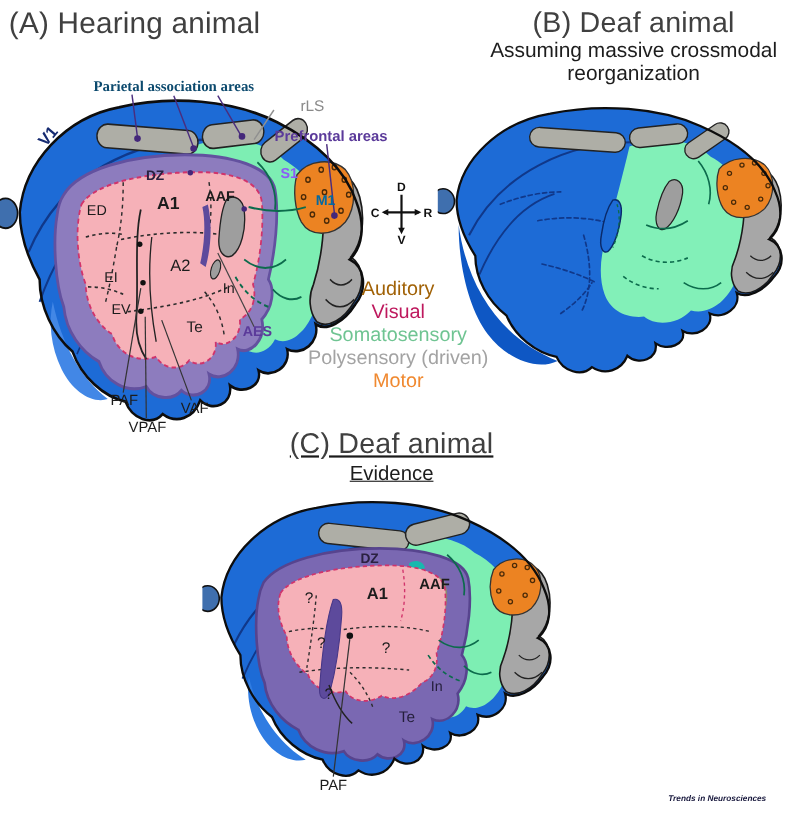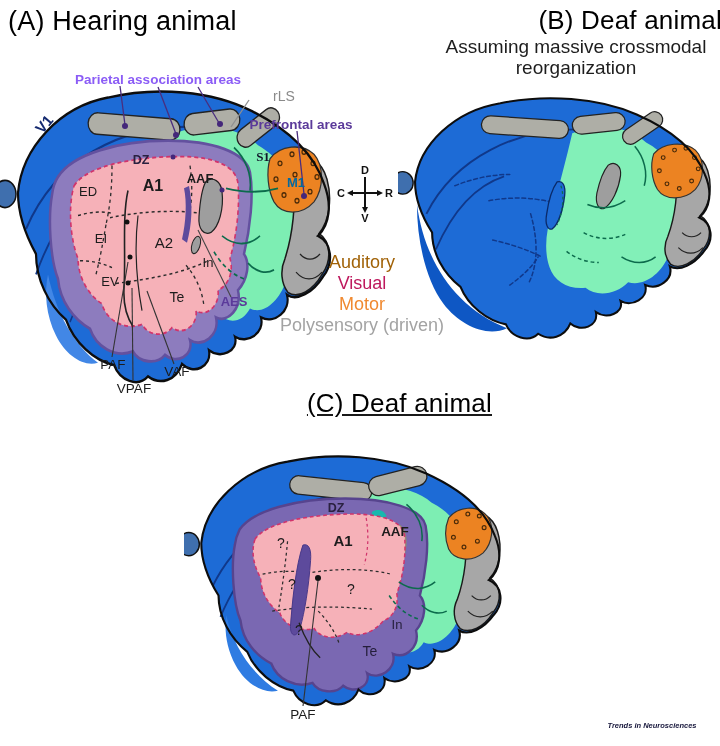--- a/index.html
+++ b/index.html
@@ -6,7 +6,7 @@
   body{width:720px;height:746px;position:relative;background:#ffffff;overflow:hidden;
        font-family:"Liberation Sans","DejaVu Sans",sans-serif;color:#1a1a1a;}
   .abs{position:absolute;}
-  .panel-title{font-size:26px;letter-spacing:0.2px;color:#000000;white-space:nowrap;text-align:right;}
+  .panel-title{font-size:26px;letter-spacing:0.2px;color:#404040;white-space:nowrap;}
   .panel-subtitle{font-size:19px;line-height:21px;color:#1d1d1d;}
   .lbl{position:absolute;transform:translate(-50%,-50%);white-space:nowrap;font-size:13px;color:#1c1c1c;}
   .lbl.bold{font-weight:bold;}

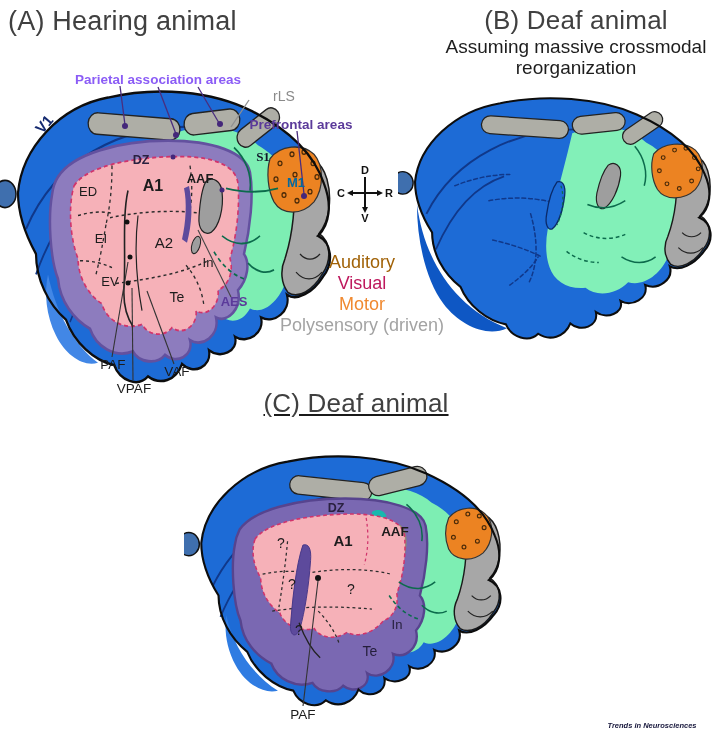--- a/index.html
+++ b/index.html
@@ -252,7 +252,7 @@
 
 <div class="abs" style="left:0;top:0;width:720px;height:746px;">
   <span class="lbl bold" style="left:44px;top:124px;transform:translate(-50%,-50%) rotate(-50deg);font-size:15px;color:#152a70;">V1</span>
-  <span class="lbl" style="left:158px;top:79px;font-size:13.5px;font-weight:600;color:#8b5cf6;">Parietal association areas</span>
+  <span class="lbl" style="left:158px;top:79px;font-size:13.5px;font-weight:600;color:#0c4a6e;font-family:Liberation Serif, serif;">Parietal association areas</span>
   <span class="lbl" style="left:253px;top:96px;font-size:14px;color:#8a8a8a;margin-left:31px;">rLS</span>
   <span class="lbl" style="left:301px;top:124px;font-size:13.5px;font-weight:600;color:#5b3a9a;">Prefrontal areas</span>
   <span class="lbl" style="left:141px;top:160px;font-size:12.5px;font-weight:600;color:#2a2140;">DZ</span>

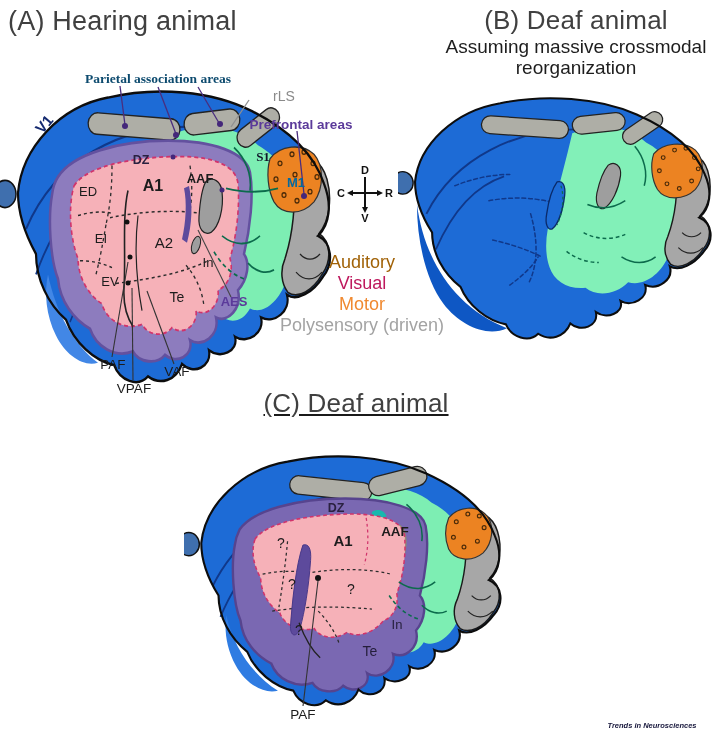--- a/index.html
+++ b/index.html
@@ -259,7 +259,7 @@
   <span class="lbl" style="left:88px;top:191px;">ED</span>
   <span class="lbl bold" style="left:153px;top:186px;font-size:16px;">A1</span>
   <span class="lbl bold" style="left:200px;top:178px;">AAF</span>
-  <span class="lbl bold" style="left:263px;top:157px;color:#0f172a;font-family:Liberation Serif, serif;">S1</span>
+  <span class="lbl bold" style="left:263px;top:157px;color:#8b5cf6;">S1</span>
   <span class="lbl bold" style="left:296px;top:182px;color:#0369a1;">M1</span>
   <span class="lbl" style="left:101px;top:238px;">EI</span>
   <span class="lbl" style="left:164px;top:242px;font-size:15px;">A2</span>

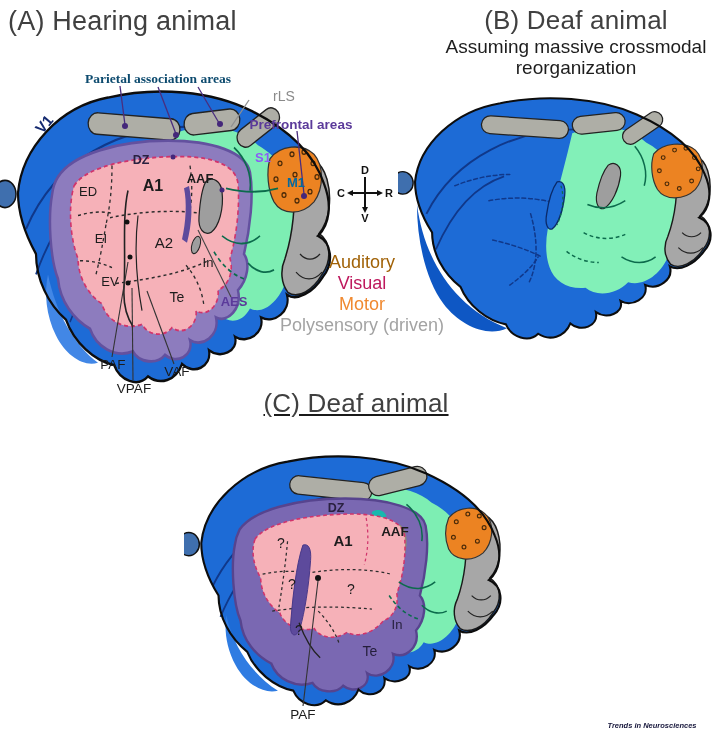--- a/index.html
+++ b/index.html
@@ -261,7 +261,7 @@
   <span class="lbl bold" style="left:200px;top:178px;">AAF</span>
   <span class="lbl bold" style="left:263px;top:157px;color:#8b5cf6;">S1</span>
   <span class="lbl bold" style="left:296px;top:182px;color:#0369a1;">M1</span>
-  <span class="lbl" style="left:101px;top:238px;">EI</span>
+  <span class="lbl" style="left:101px;top:252px;">EI</span>
   <span class="lbl" style="left:164px;top:242px;font-size:15px;">A2</span>
   <span class="lbl" style="left:208px;top:262px;">In</span>
   <span class="lbl" style="left:110px;top:281px;">EV</span>

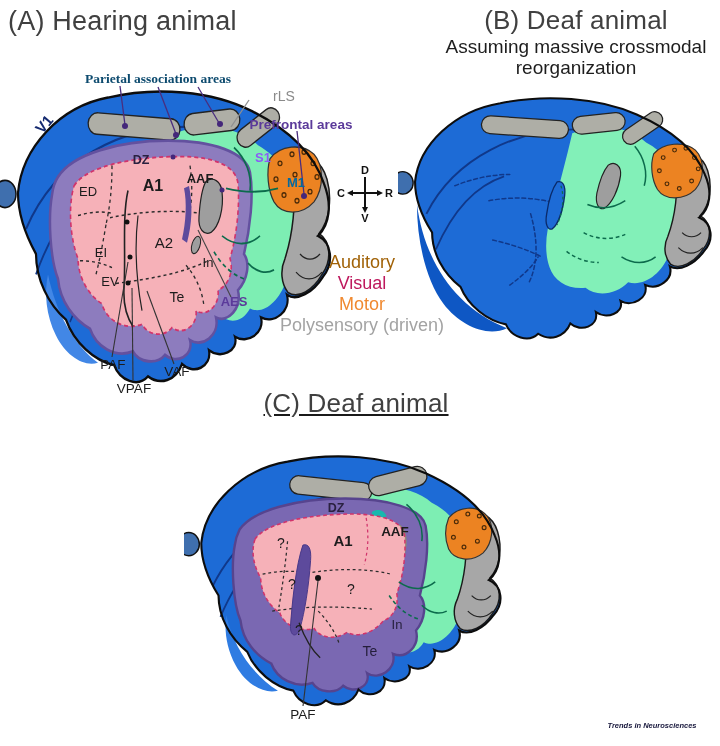--- a/index.html
+++ b/index.html
@@ -246,6 +246,7 @@
 <div class="abs" style="left:250px;top:252px;width:224px;">
   <div class="legend-line" style="color: #a16207;">Auditory</div>
   <div class="legend-line" style="color: #be185d;">Visual</div>
+  <div class="legend-line" style="color: rgb(111, 196, 146);">Somatosensory</div>
   <div class="legend-line" style="color: rgb(240, 137, 48);">Motor</div>
   <div class="legend-line" style="color: rgb(163, 163, 163);">Polysensory (driven)</div>
 </div>

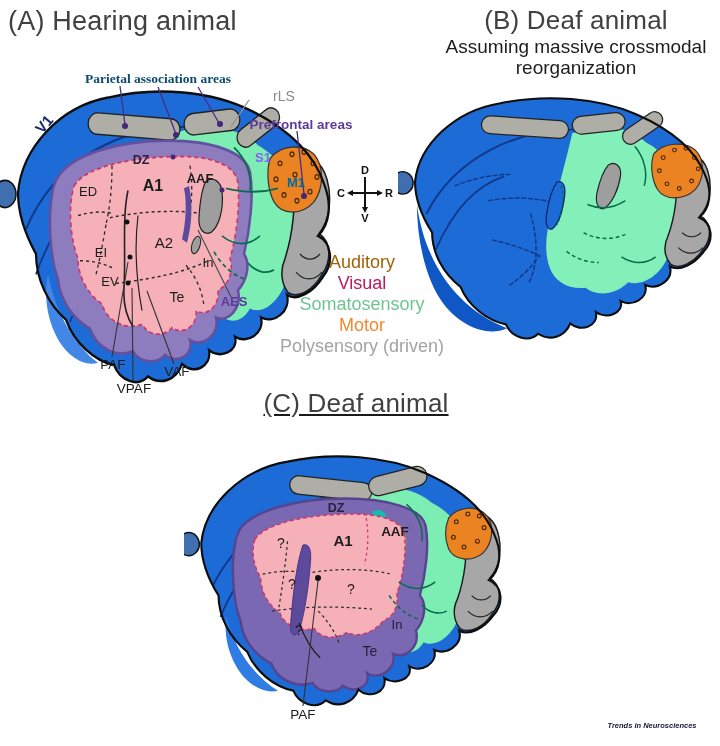--- a/index.html
+++ b/index.html
@@ -247,8 +247,8 @@
   <div class="legend-line" style="color: #a16207;">Auditory</div>
   <div class="legend-line" style="color: #be185d;">Visual</div>
   <div class="legend-line" style="color: rgb(111, 196, 146);">Somatosensory</div>
+  <div class="legend-line" style="color: rgb(163, 163, 163);">Polysensory (driven)</div>
   <div class="legend-line" style="color: rgb(240, 137, 48);">Motor</div>
-  <div class="legend-line" style="color: rgb(163, 163, 163);">Polysensory (driven)</div>
 </div>
 
 <div class="abs" style="left:0;top:0;width:720px;height:746px;">

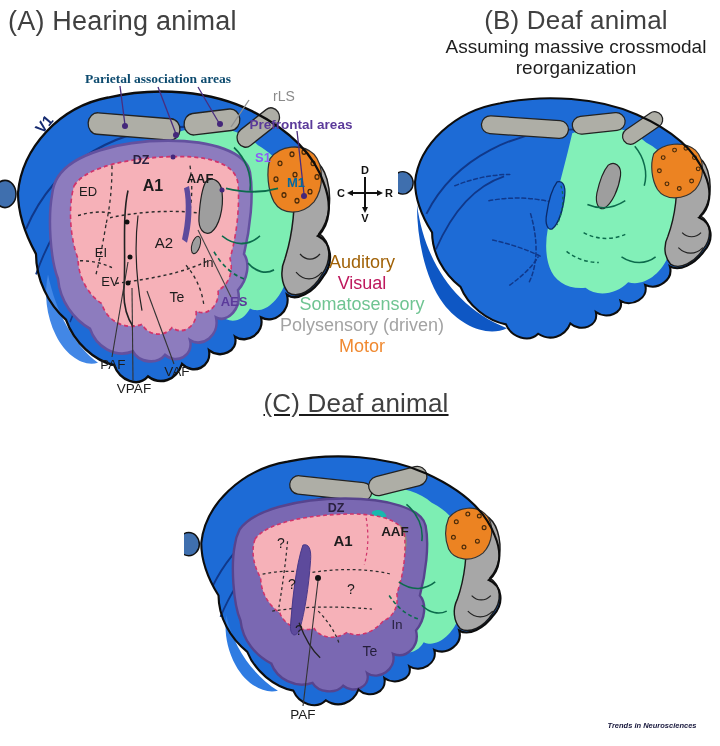--- a/index.html
+++ b/index.html
@@ -26,6 +26,7 @@
 
 <div class="abs" style="left:220px;top:388px;width:272px;text-align:center;text-decoration:underline;">
   <div class="panel-title">(C) Deaf animal</div>
+  <div class="panel-subtitle" style="font-size:18.5px;">Evidence</div>
 </div>
 
 <svg class="abs" style="left:0px;top:84px;" width="340" height="306" viewBox="0 0 340 270" preserveAspectRatio="none">

